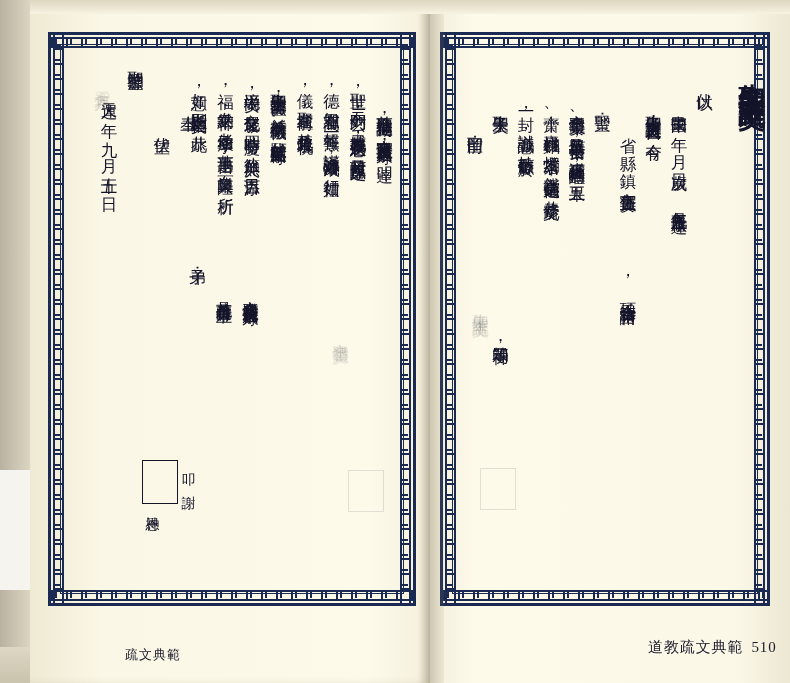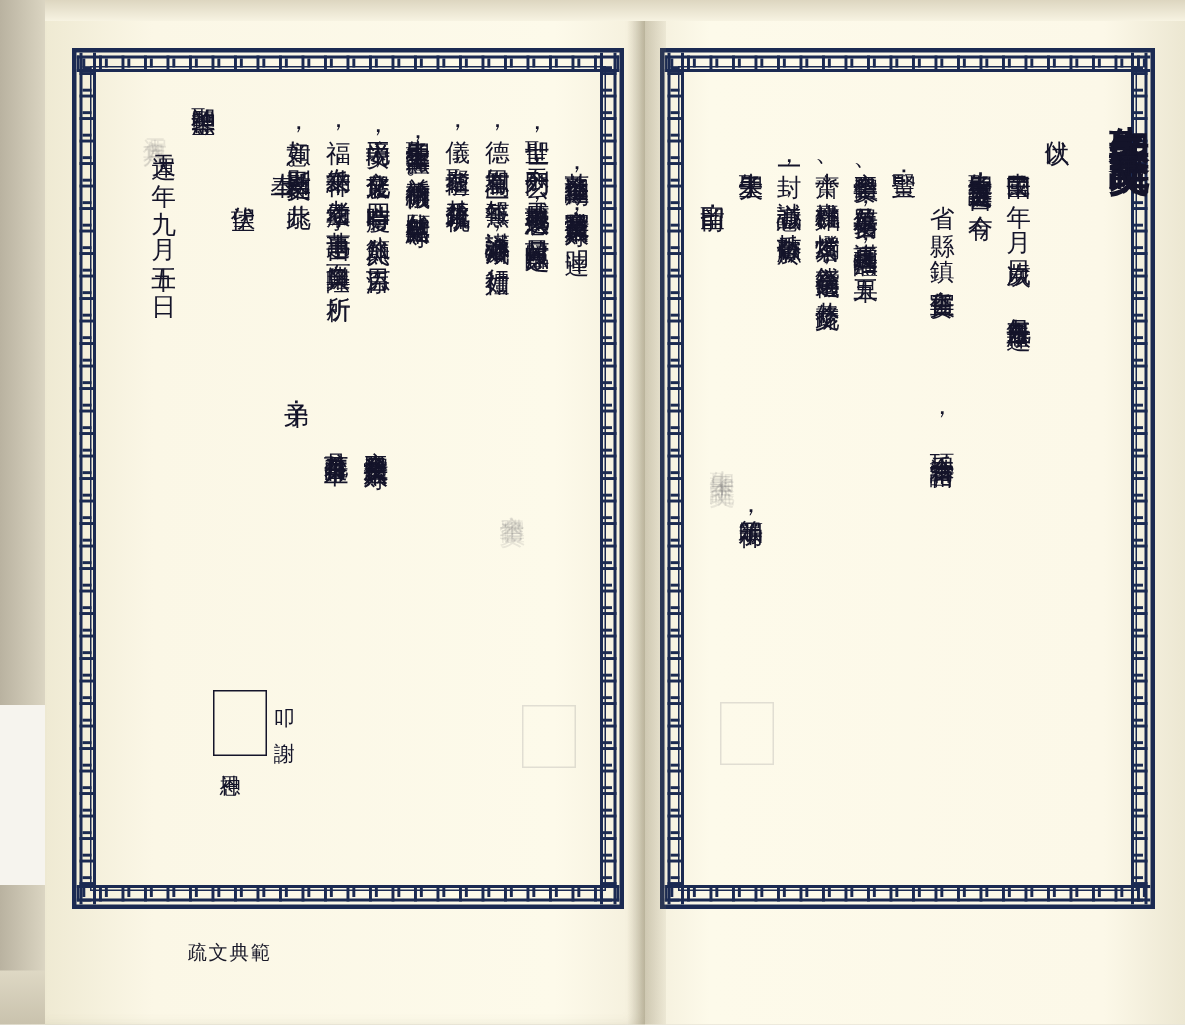--- a/index.html
+++ b/index.html
@@ -169,7 +169,7 @@
   
   .footer-left {
     position: absolute;
-    left: 95px; top: 626px;
+    left: 95px; top: 646px;
     font-size: 13px;
     color: #1a1a2a;
     letter-spacing: 0.08em;

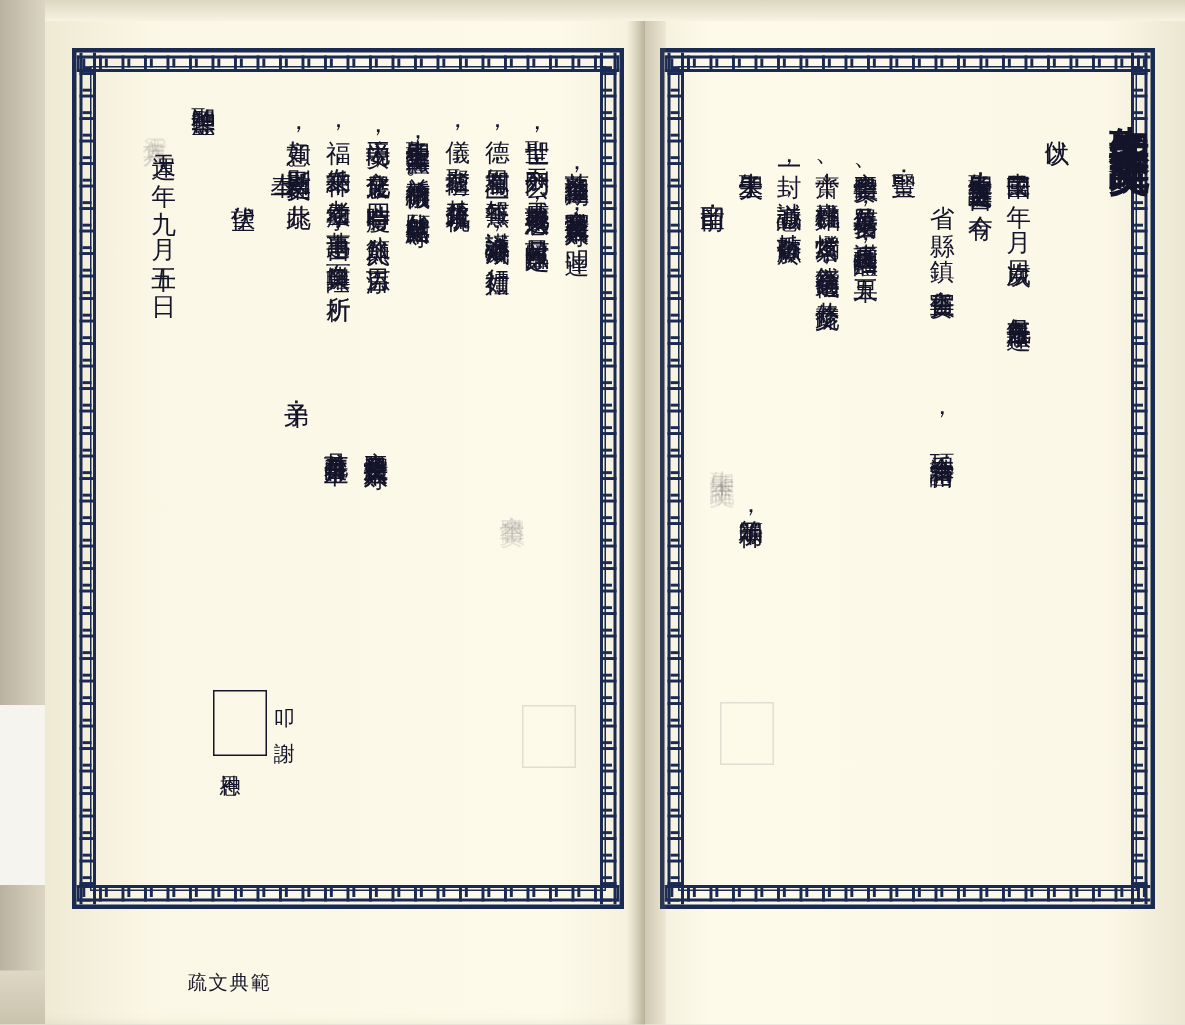--- a/index.html
+++ b/index.html
@@ -380,6 +380,9 @@
   <div class="gutter"></div>
   <div class="page-top-edge"></div>
 
+  <div class="footer-right">
+    <span>道教疏文典範</span><span class="footer-page">510</span>
+  </div>
 
 </div>
 

